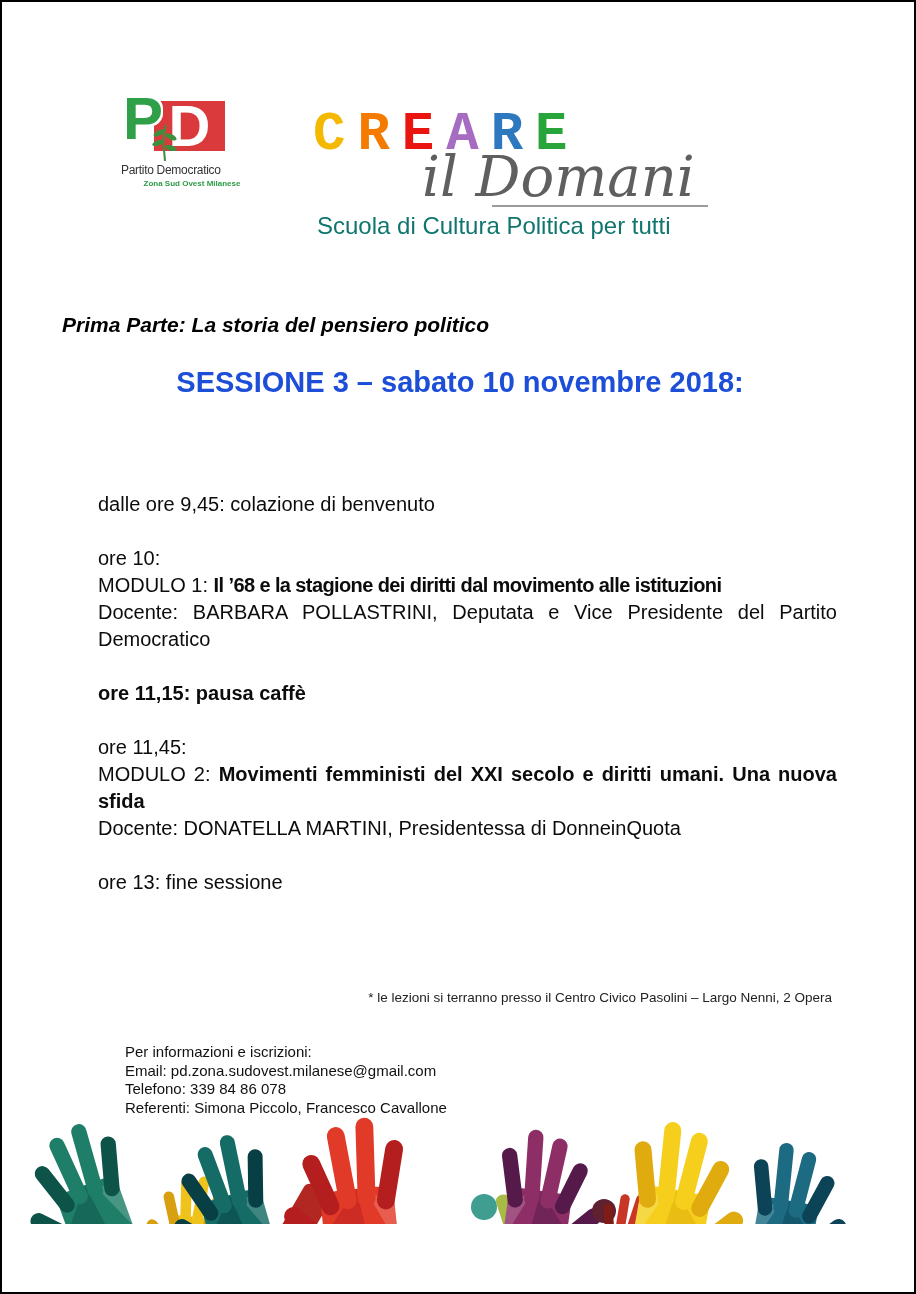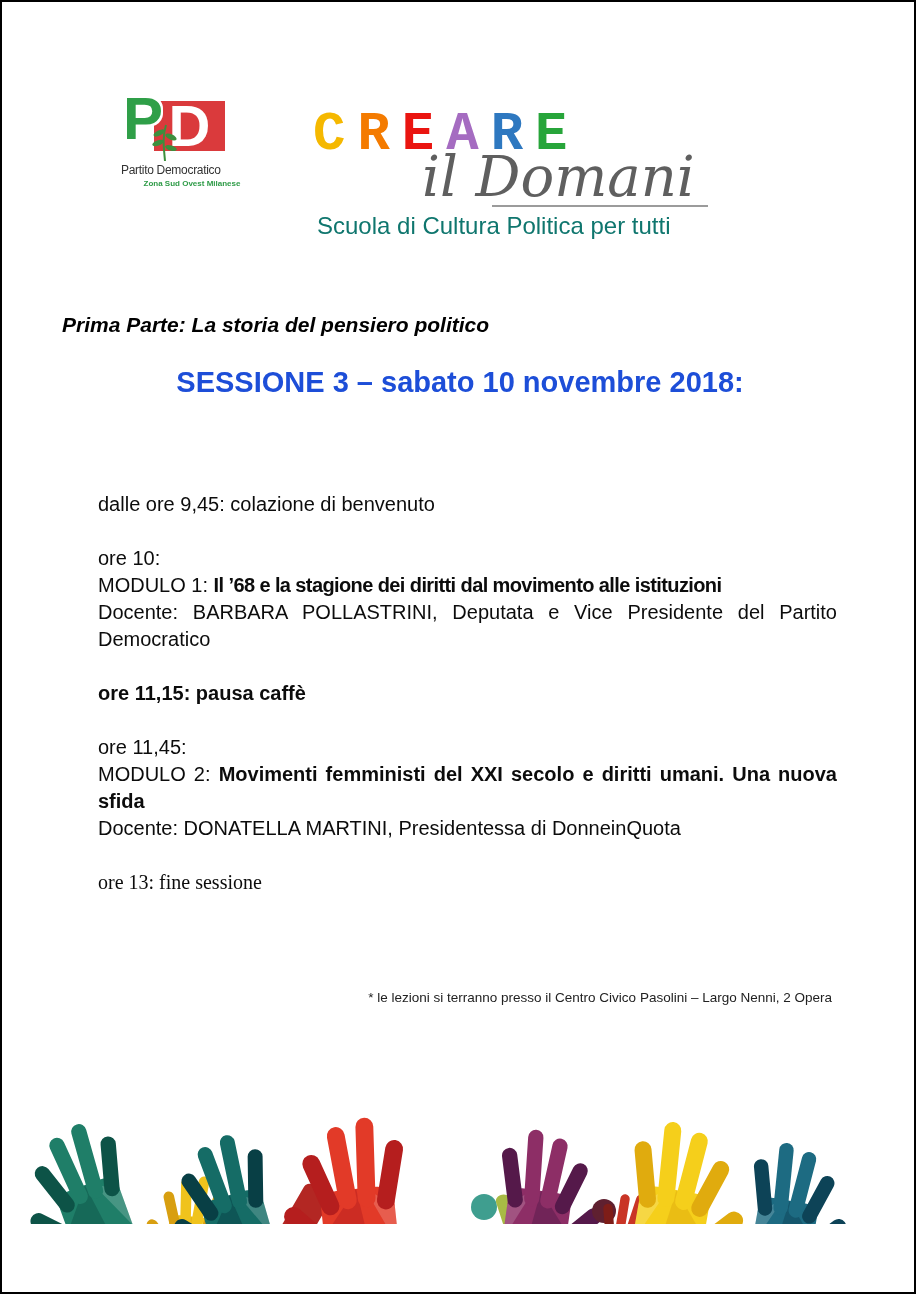--- a/index.html
+++ b/index.html
@@ -33,7 +33,7 @@
                  font-size:29px;font-weight:bold;color:#ee0000;}
   
   .sched p{position:absolute;left:84px;width:739px;margin:12px;font-size:20px;line-height:27px;}
-  .b1{top:477px;} .b2{top:531px;} .b3{top:666px;font-weight:bold;} .b4{top:720px;} .b5{top:855px;font-family:Liberation Serif, serif;}
+  .b1{top:477px;} .b2{top:531px;} .b3{top:666px;font-weight:bold;} .b4{top:720px;} .b5{top:855px;}
   .bold{font-weight:bold;}
   .cond{letter-spacing:-0.6px;}
   .nowrap{white-space:nowrap;}

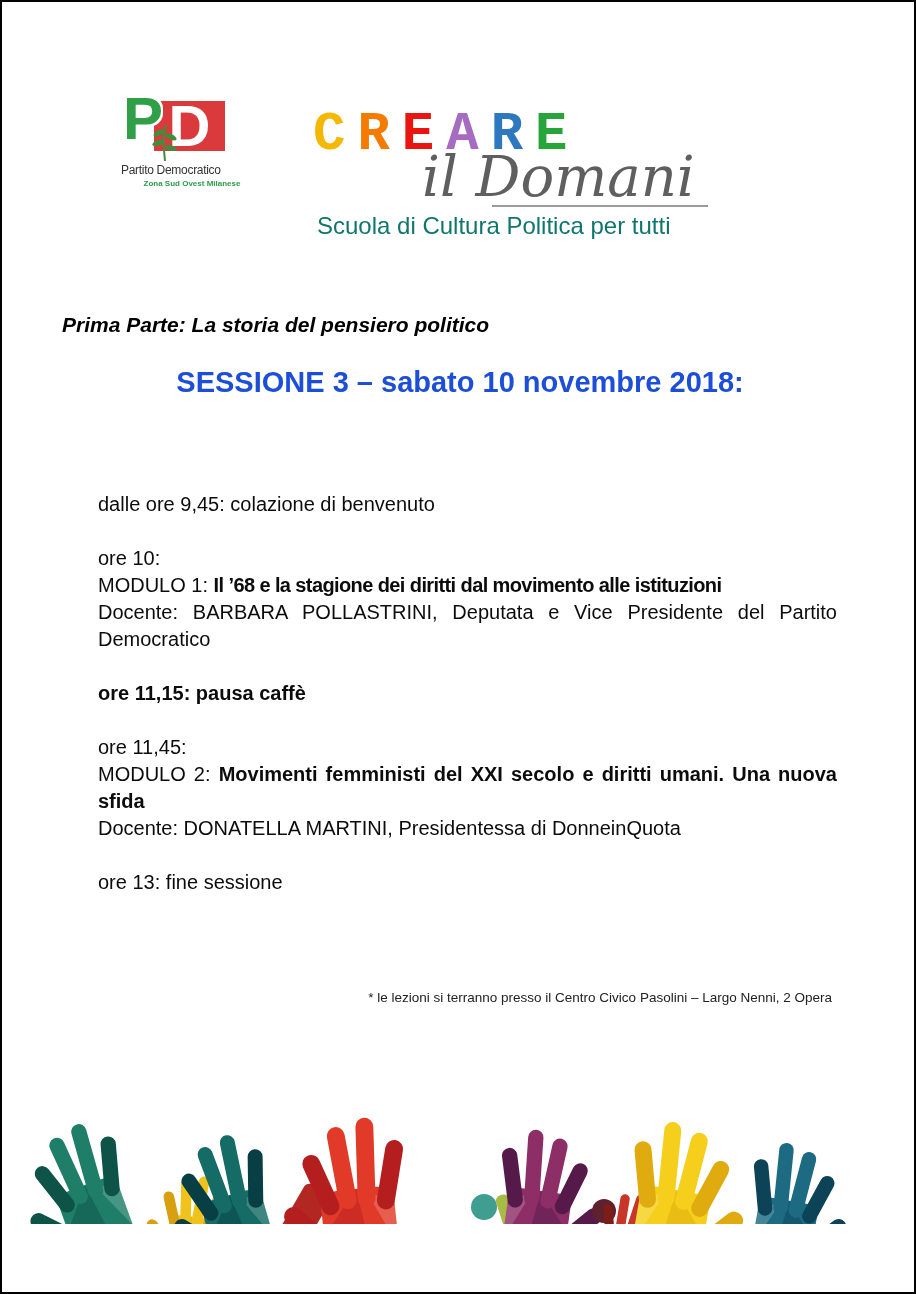--- a/index.html
+++ b/index.html
@@ -98,6 +98,12 @@
 
   <div class="footnote">* le lezioni si terranno presso il Centro Civico Pasolini – Largo Nenni, 2 Opera</div>
 
+  <div class="contact">
+    <div>Per informazioni e iscrizioni:</div>
+    <div>Email: pd.zona.sudovest.milanese@gmail.com</div>
+    <div>Telefono: 339 84 86 078</div>
+    <div>Referenti: Simona Piccolo, Francesco Cavallone</div>
+  </div>
 
   <svg class="hands" viewBox="0 0 912 135">
       <g transform="translate(103,157) rotate(-20) scale(0.9,0.9)">

